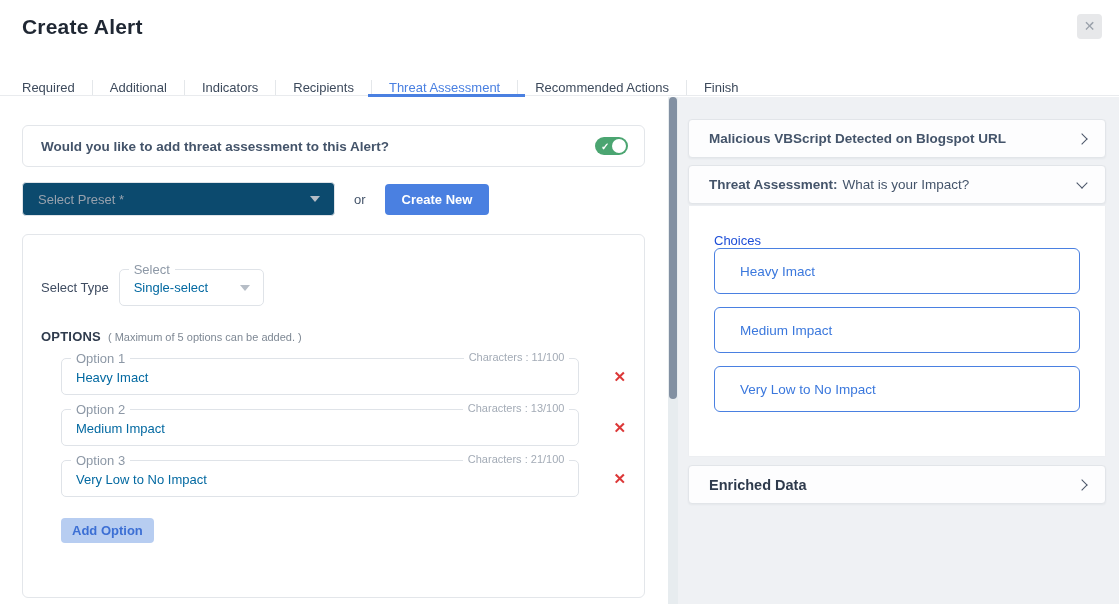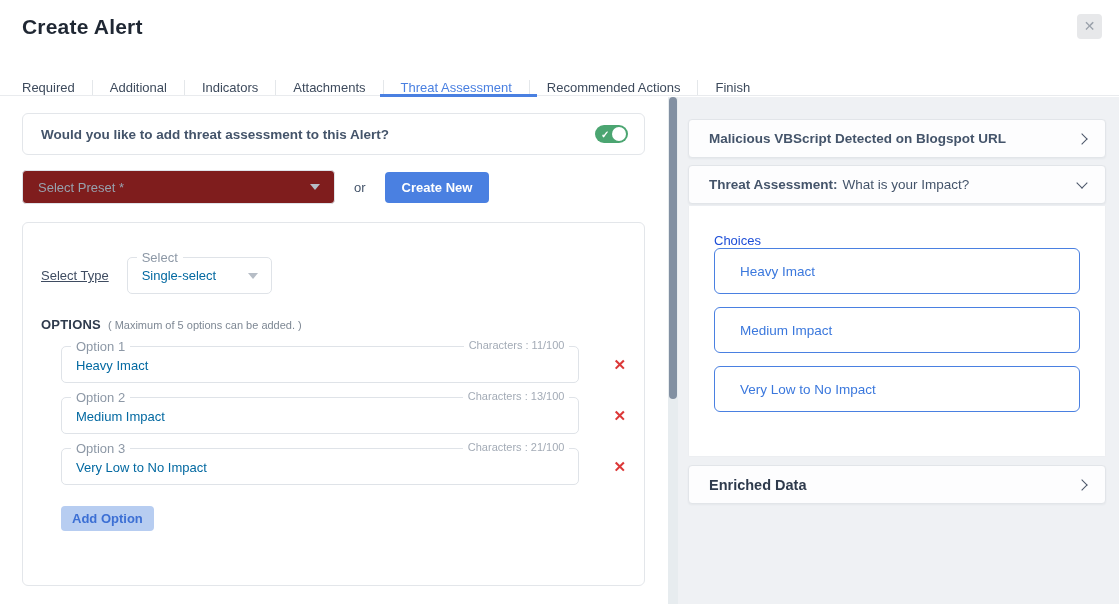--- a/index.html
+++ b/index.html
@@ -191,6 +191,9 @@
       <span>Indicators</span>
     </div>
   <div class="tab">
+      <span>Recipients</span>
+    </div>
+  <div class="tab">
       <span>Attachments</span>
     </div>
   <div class="tab active">

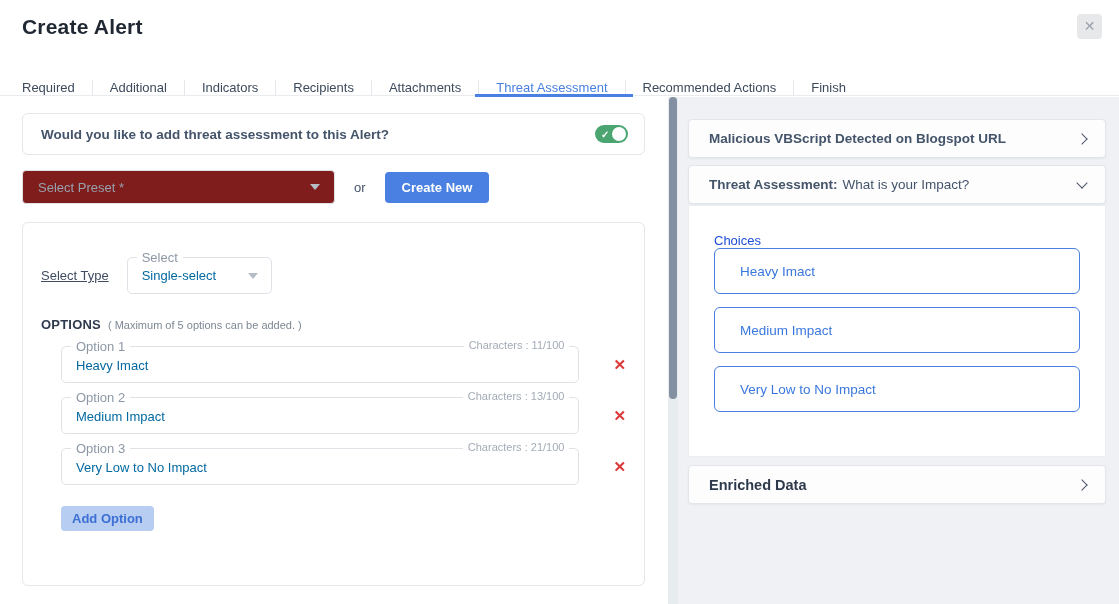--- a/index.html
+++ b/index.html
@@ -193,9 +193,6 @@
   <div class="tab">
       <span>Recipients</span>
     </div>
-  <div class="tab">
-      <span>Attachments</span>
-    </div>
   <div class="tab active">
       <span>Threat Assessment</span>
     </div>

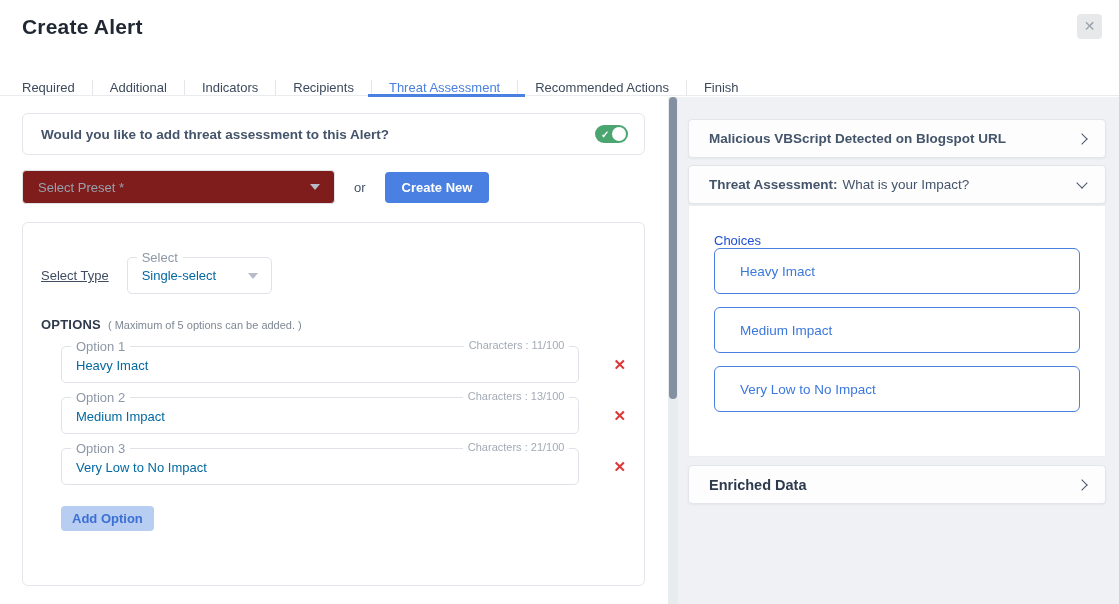--- a/index.html
+++ b/index.html
@@ -46,7 +46,7 @@
   
   .main { position: absolute; top: 97px; left: 0; right: 0; bottom: 0; }
   .left-panel {
-    position: absolute; left: 0; top: 0; bottom: 0; width: 668px;
+    position: absolute; left: 0; top: 12px; bottom: 0; width: 668px;
     background: #fff; padding: 16px 33px 0 22px;
   }
   .v-scrollbar { position: absolute; left: 668px; top: 0; bottom: 0; width: 10px; background: #e7ecef; }

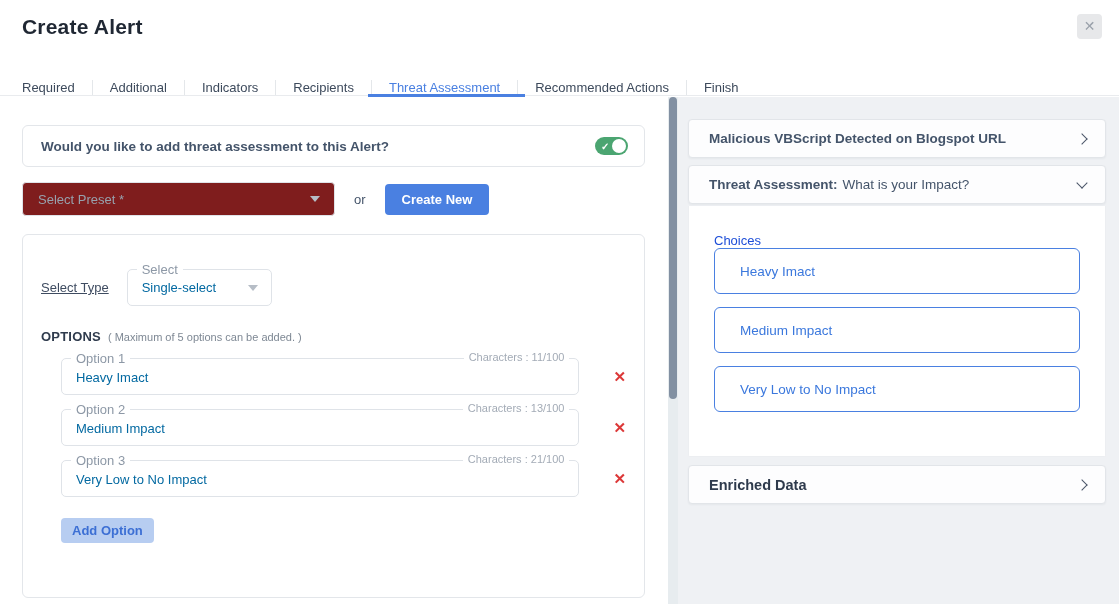--- a/index.html
+++ b/index.html
@@ -83,7 +83,7 @@
   .select-box {
     width: 313px; height: 34px; border: 1px solid #dfe3e8; border-radius: 4px;
     display: flex; align-items: center; justify-content: space-between;
-    padding: 0 14px 0 15px; background: #7f1d1d; cursor: pointer; gap: 41px;
+    padding: 0 14px 0 15px; background: #0c4a6e; cursor: pointer; gap: 41px;
   }
   .select-box .placeholder { font-size: 13px; color: #97a1ad; }
   .caret {

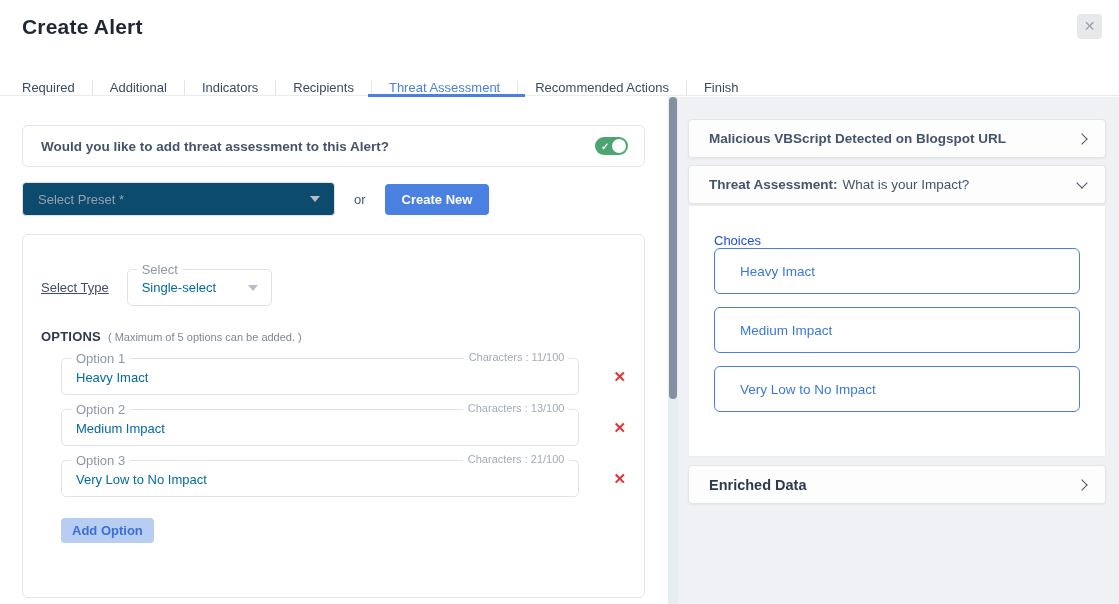--- a/index.html
+++ b/index.html
@@ -104,7 +104,7 @@
   }
 
   .type-row { display: flex; align-items: center; }
-  .type-label { font-size: 13px; color: #3f4c61; margin-right: 18px; text-decoration: underline; }
+  .type-label { font-size: 13px; color: #3f4c61; margin-right: 10px; }
 
   .ofield { position: relative; border: 1px solid #dfe3e8; border-radius: 5px; background: #fff; height: 37px; }
   .ofield .flabel {

